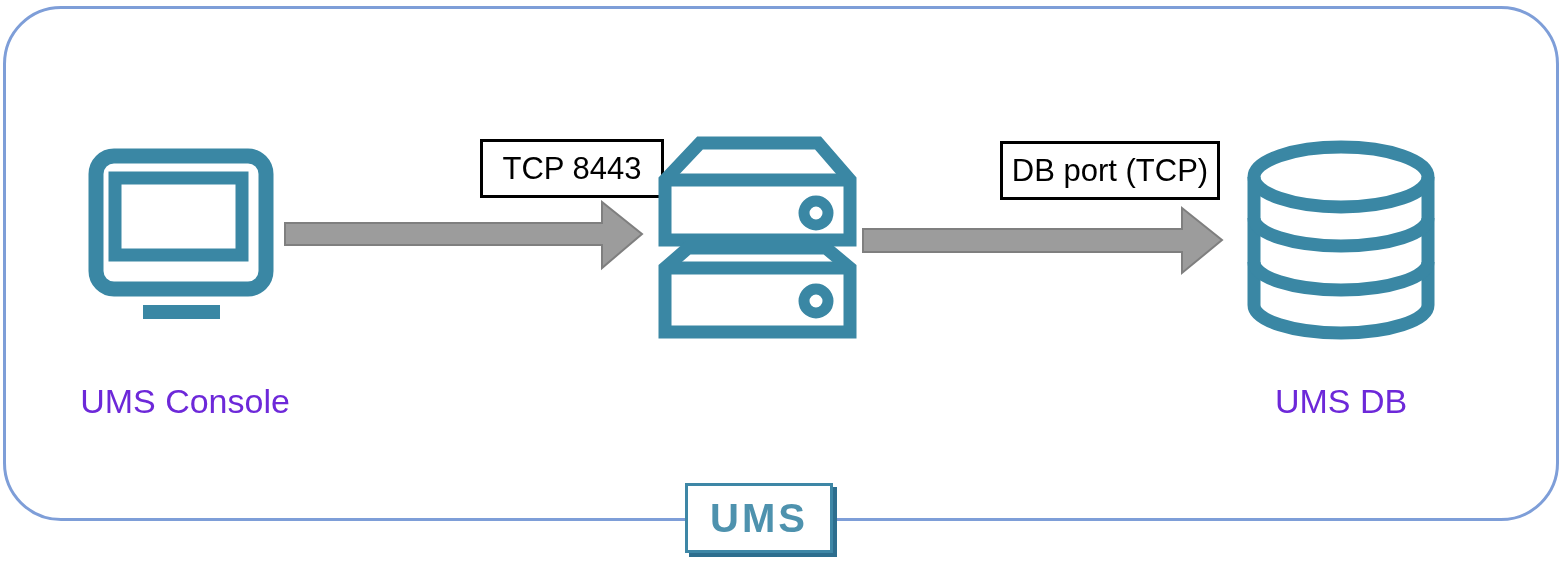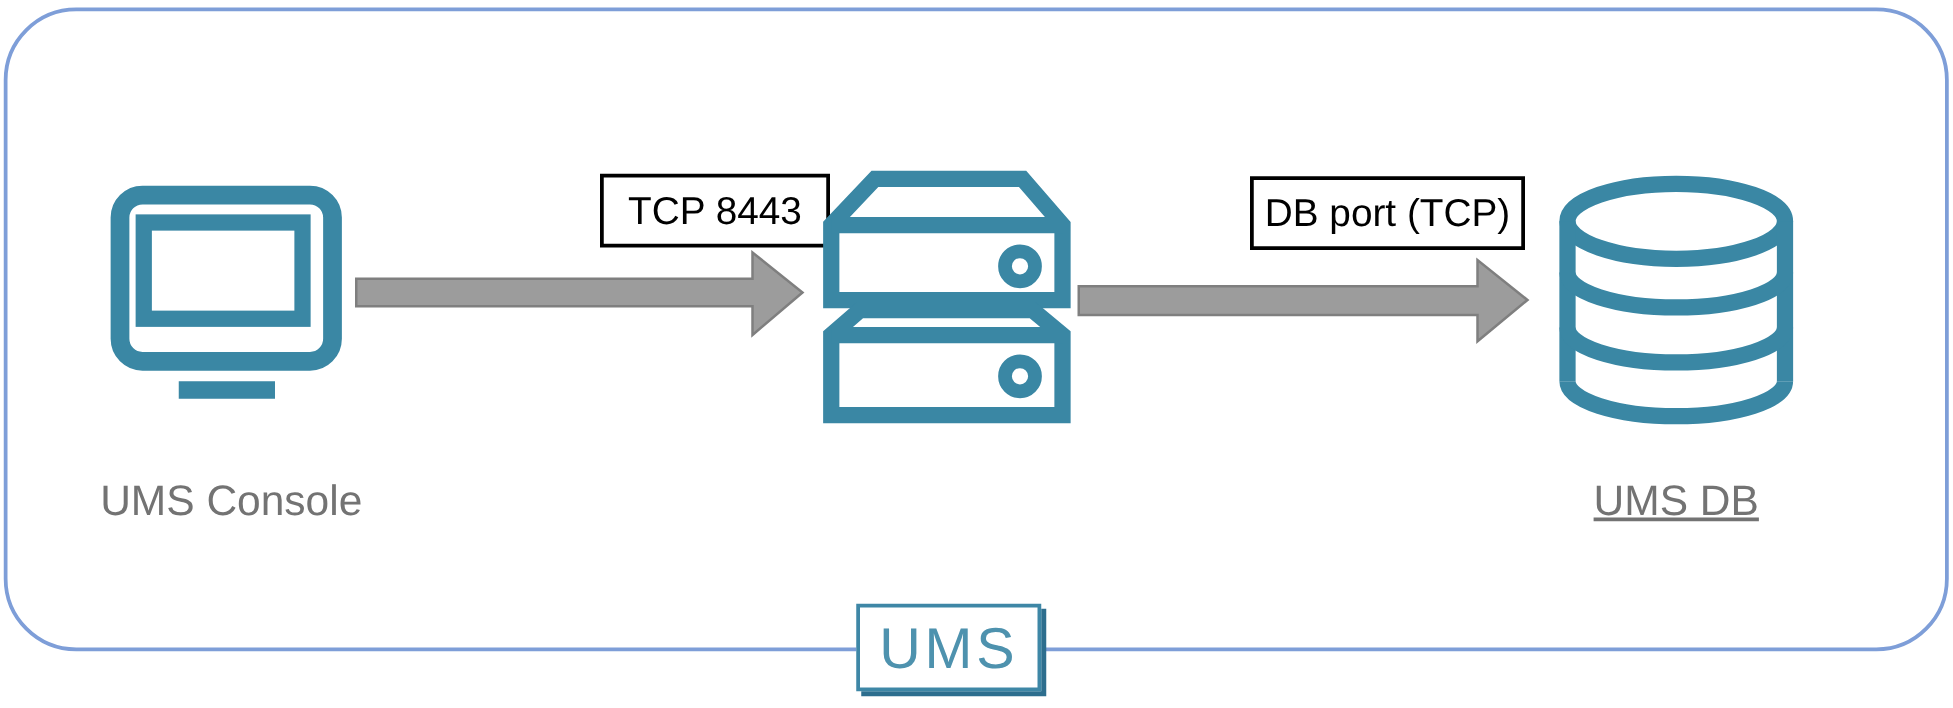--- a/index.html
+++ b/index.html
@@ -53,7 +53,7 @@
     top: 383px;
     text-align: center;
     font-size: 34px;
-    color: #737373;
+    color: #6d28d9;
     line-height: 1.1;
     white-space: nowrap;
   }

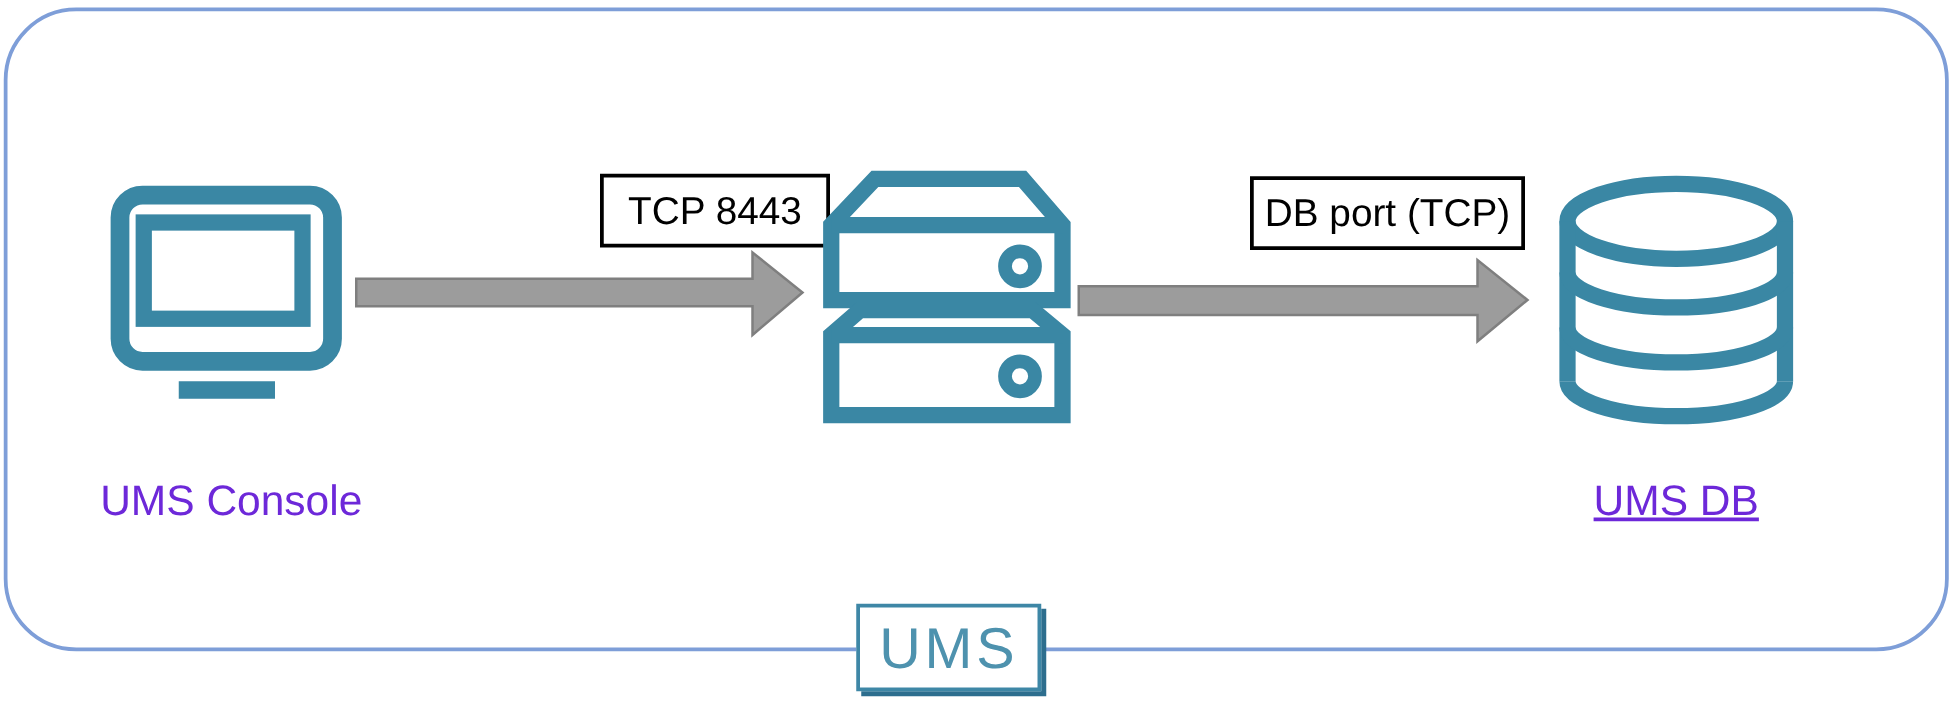--- a/index.html
+++ b/index.html
@@ -59,7 +59,7 @@
   }
   .node-label.console { left: 60px;   }
   .node-label.server  { left: 633px;  }
-  .node-label.db      { left: 1216px; text-decoration: underline; }
+  .node-label.db      { left: 1216px; }
   .ums-badge {
     position: absolute;
     left: 685px;

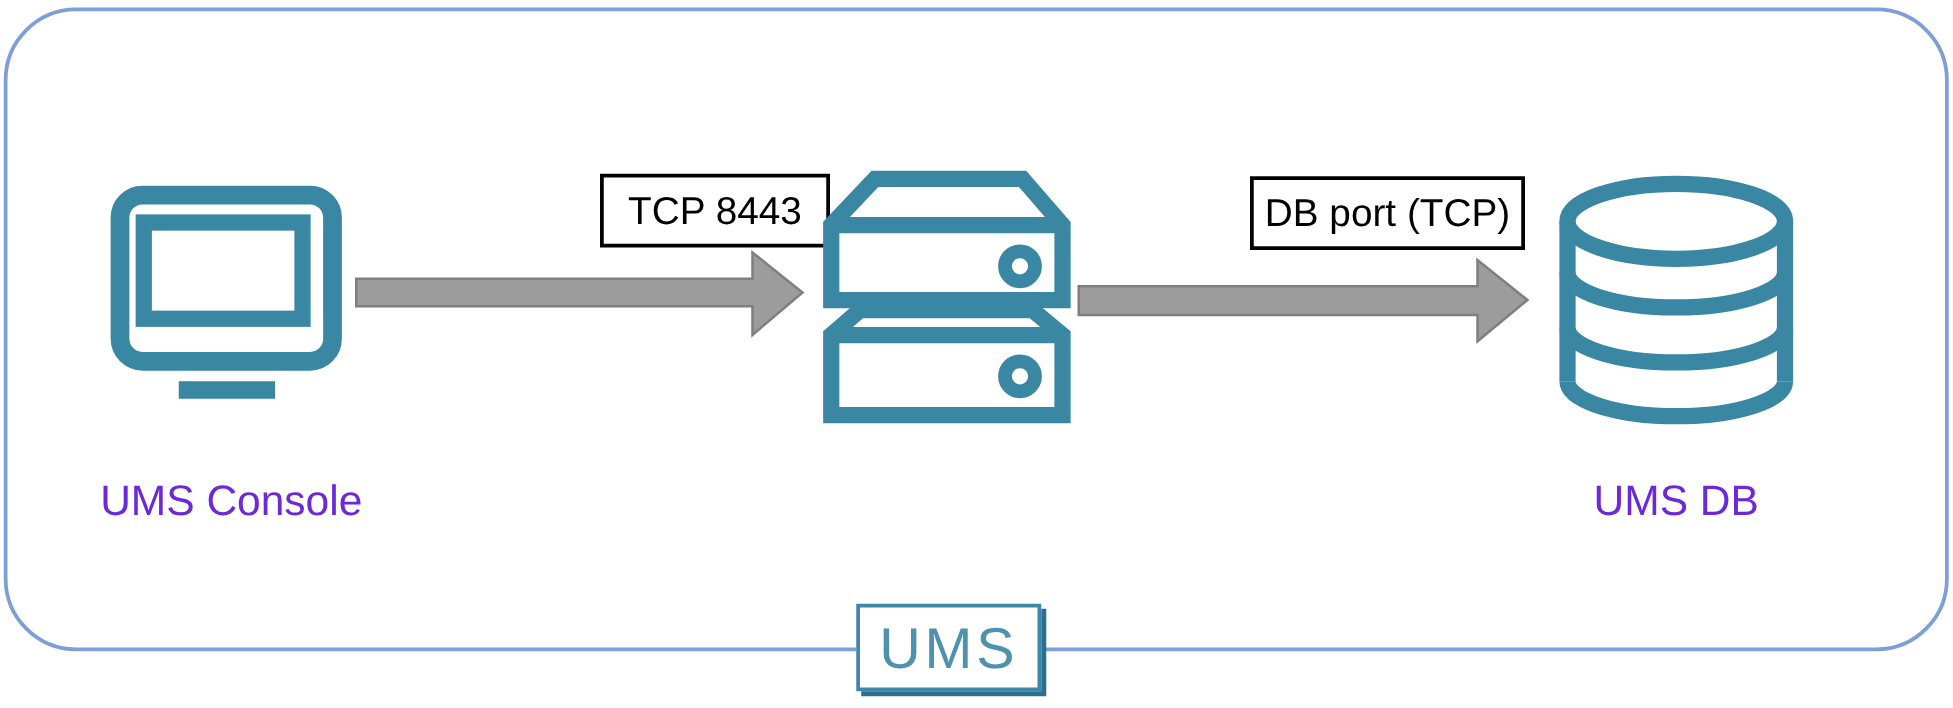--- a/index.html
+++ b/index.html
@@ -76,8 +76,8 @@
     z-index: 2;
   }
   .ums-badge span {
-    font-size: 46px;
-    font-weight: 400;
+    font-size: 40px;
+    font-weight: 700;
     letter-spacing: 3px;
     color: #4E92AE;
     line-height: 1;

